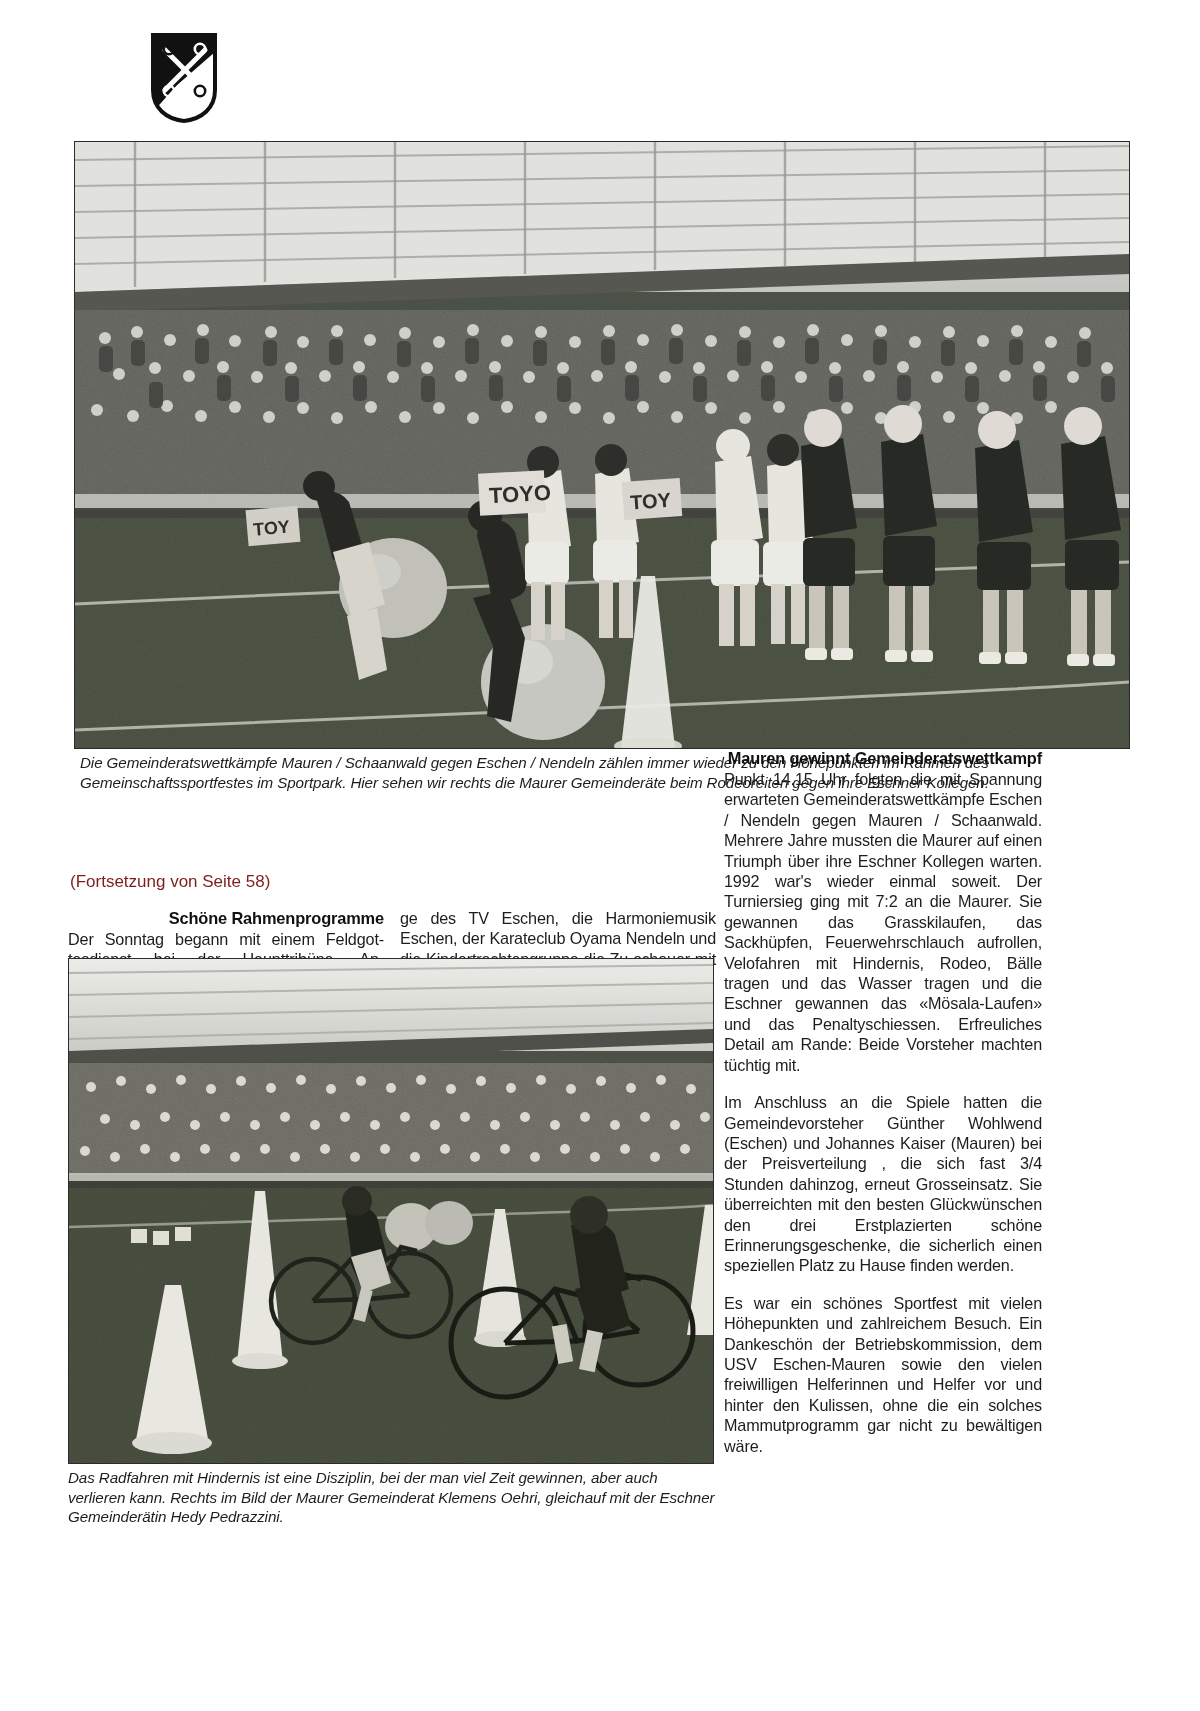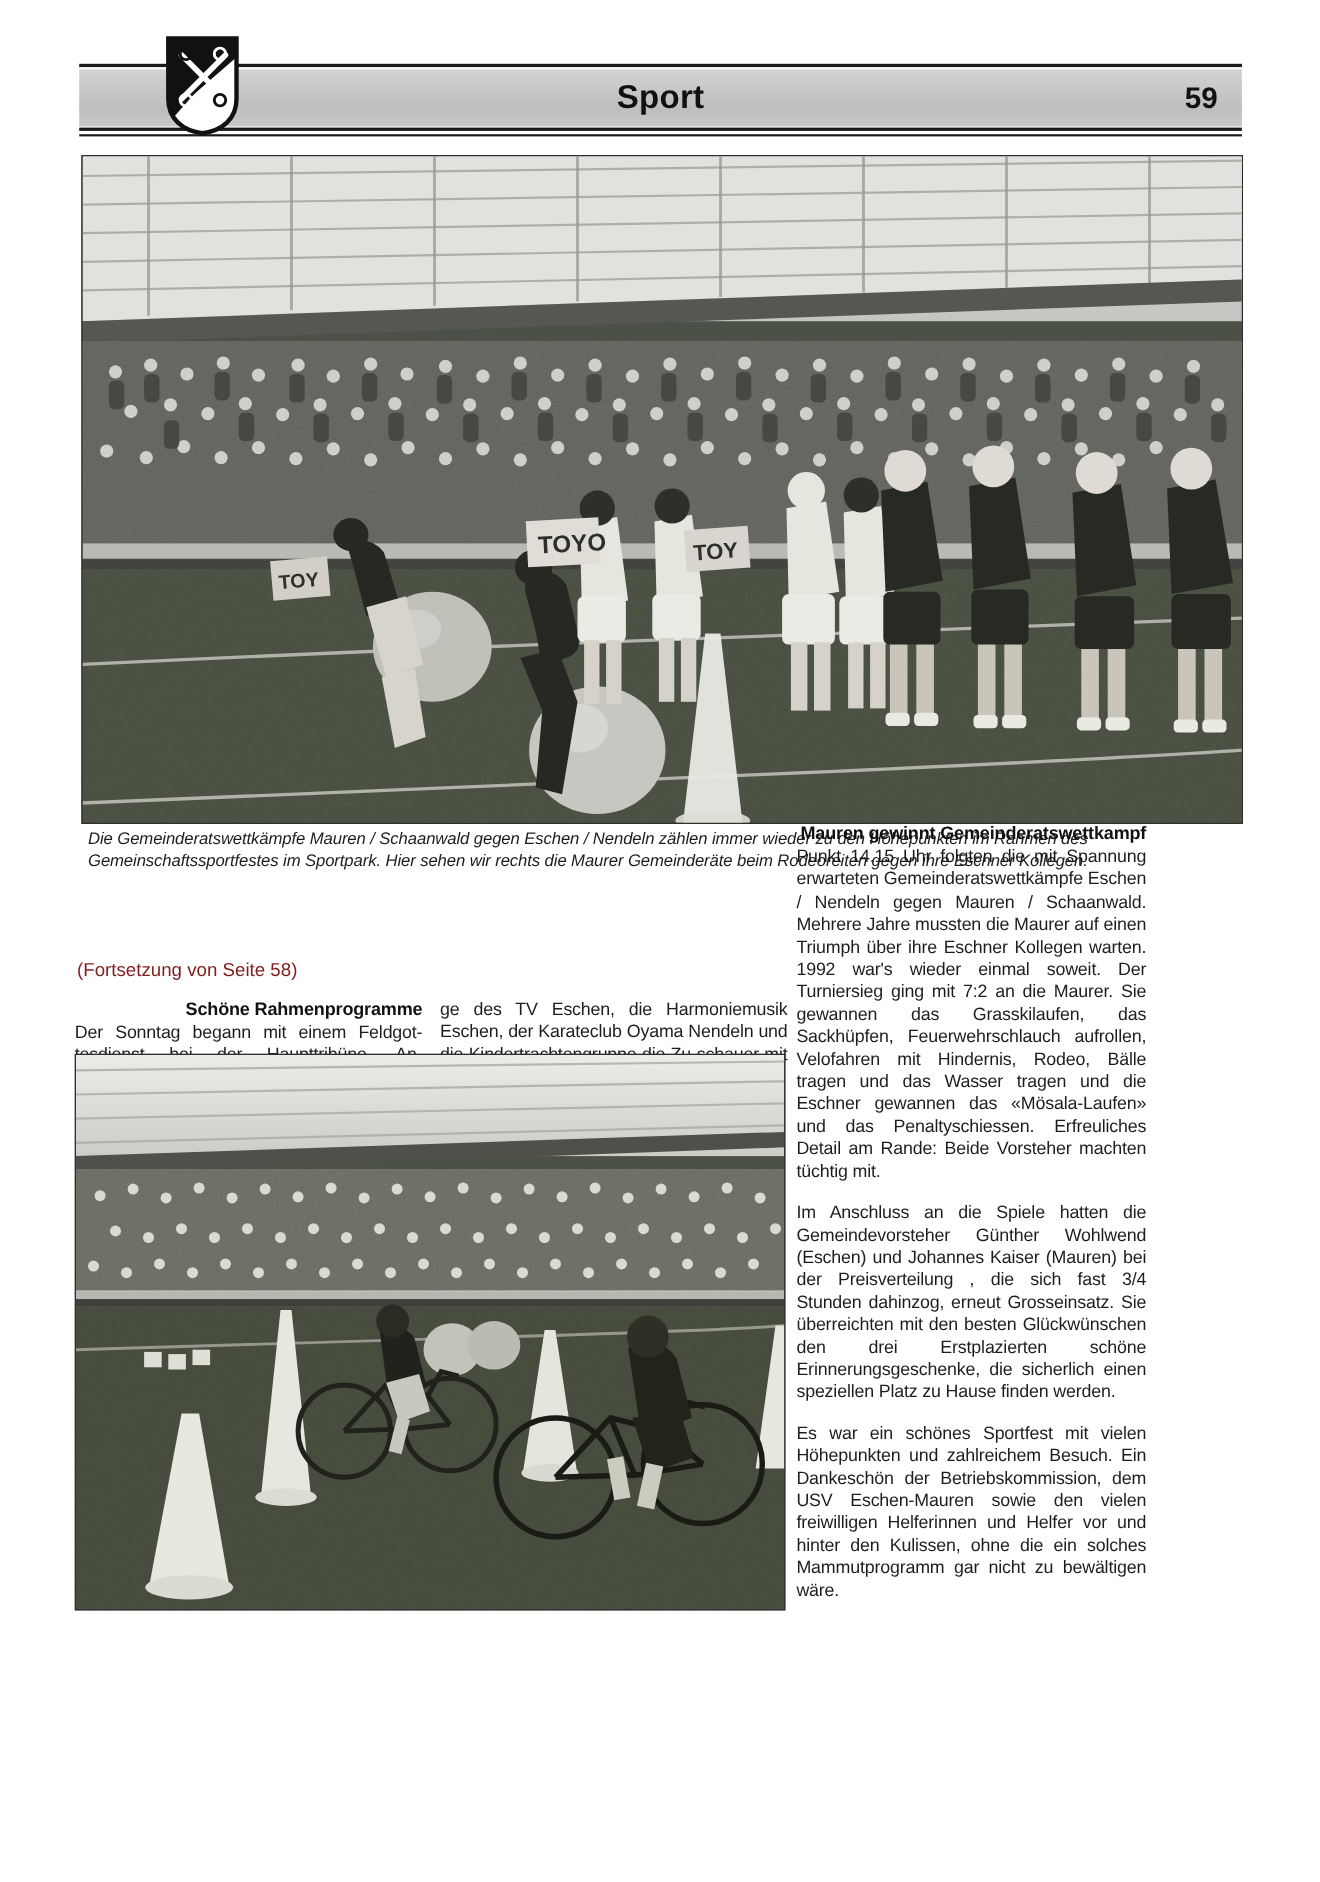--- a/index.html
+++ b/index.html
@@ -176,14 +176,6 @@
 
 <div class="page">
 
-  <div class="header">
-    <div class="header-rule-top"></div>
-    <div class="header-band"></div>
-    <div class="header-title">Sport</div>
-    <div class="header-pageno">59</div>
-    <div class="header-rule-bot1"></div>
-    <div class="header-rule-bot2"></div>
-  </div>
 
   <div class="crest">
     <svg viewBox="0 0 68 92" xmlns="http://www.w3.org/2000/svg">

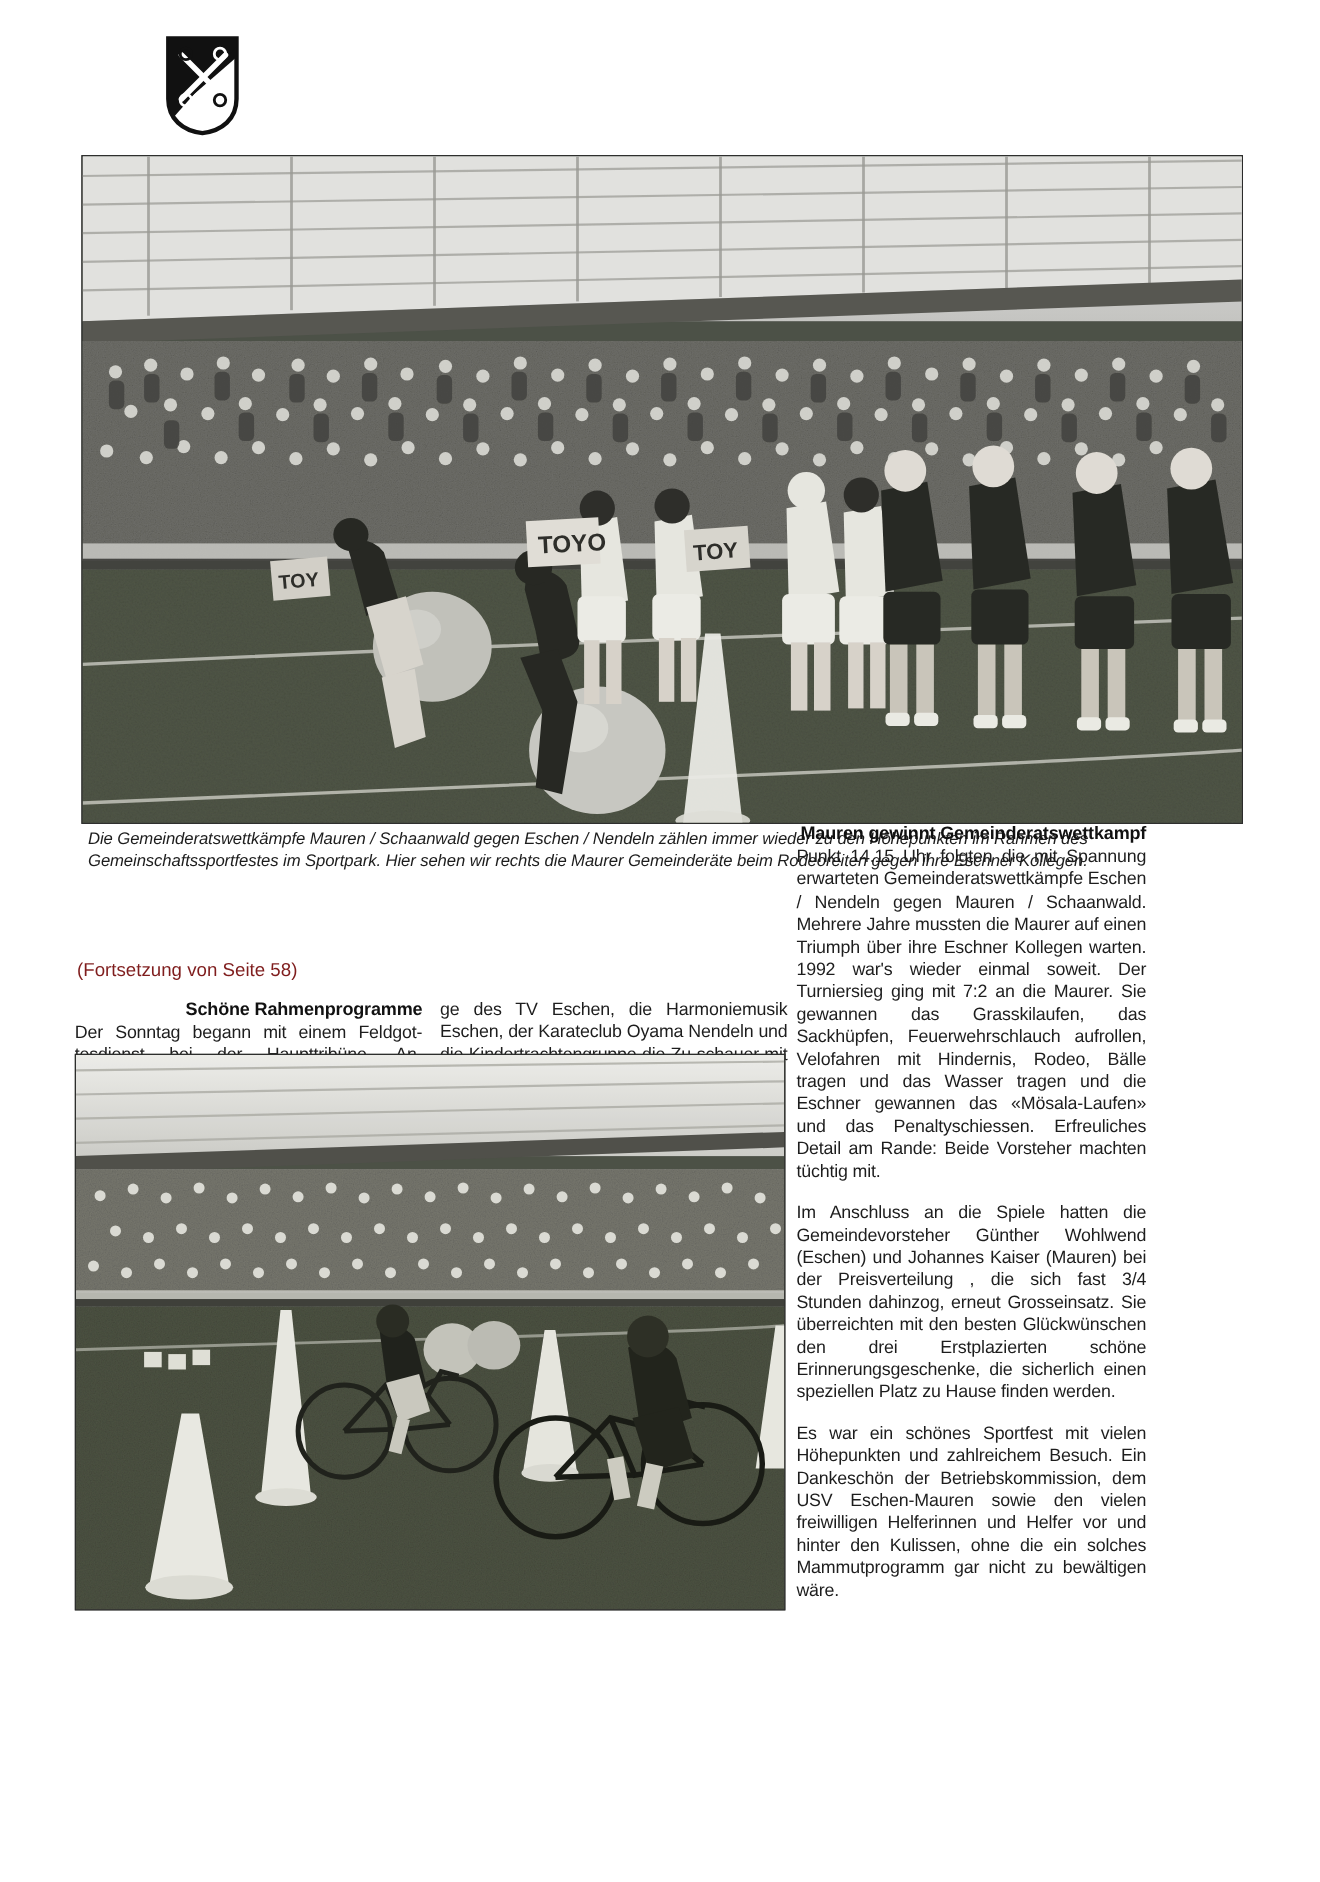--- a/index.html
+++ b/index.html
@@ -706,6 +706,7 @@
     </svg>
   </div>
 
+  <div class="caption" id="caption2">Das Radfahren mit Hindernis ist eine Disziplin, bei der man viel Zeit gewinnen, aber auch verlieren kann. Rechts im Bild der Maurer Gemeinderat Klemens Oehri, gleichauf mit der Eschner Gemeinderätin Hedy Pedrazzini.</div>
 
 </div>
 

